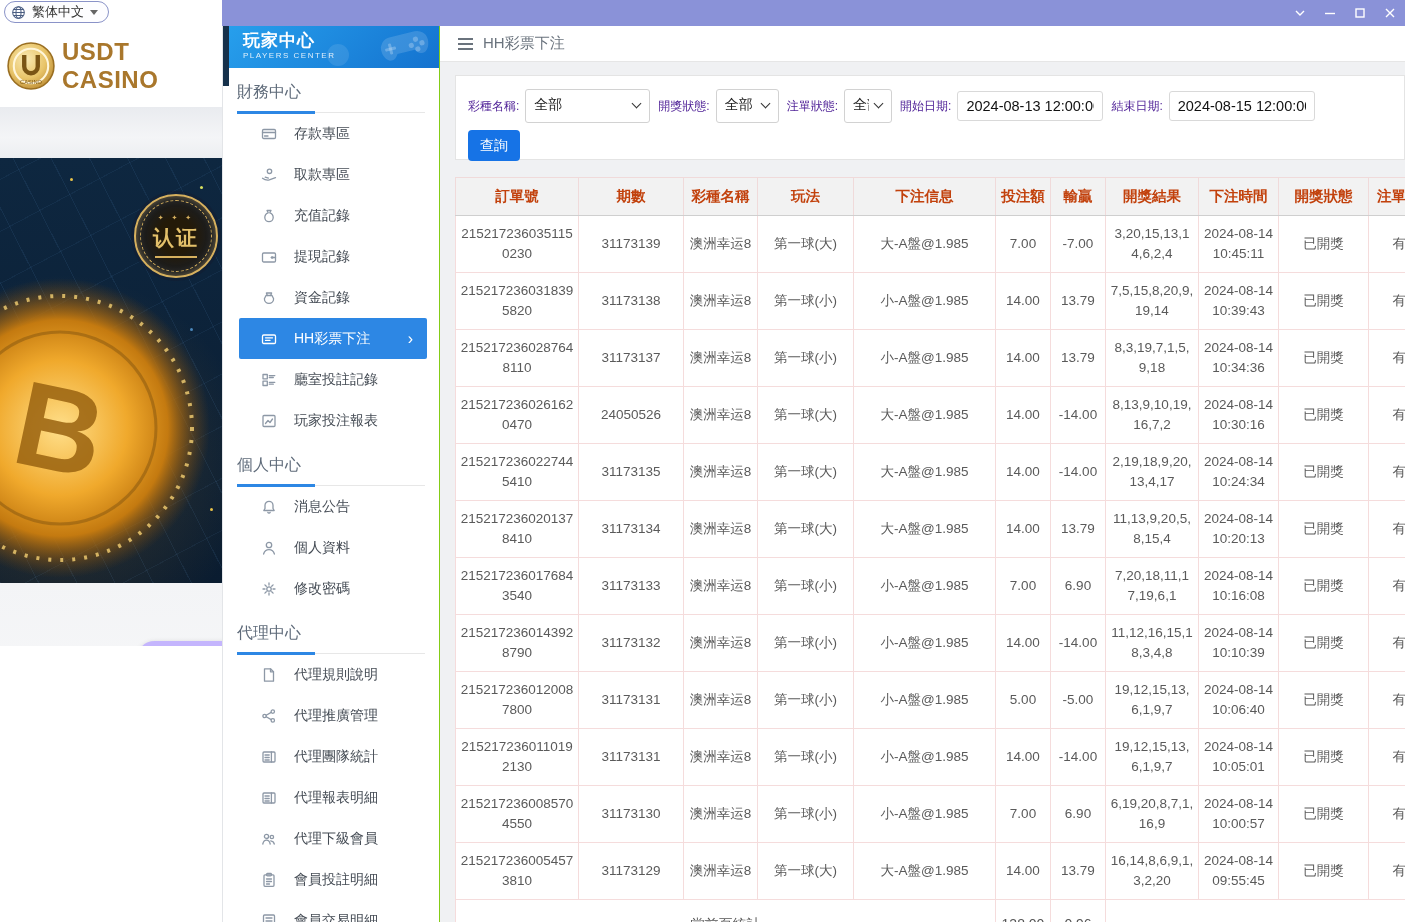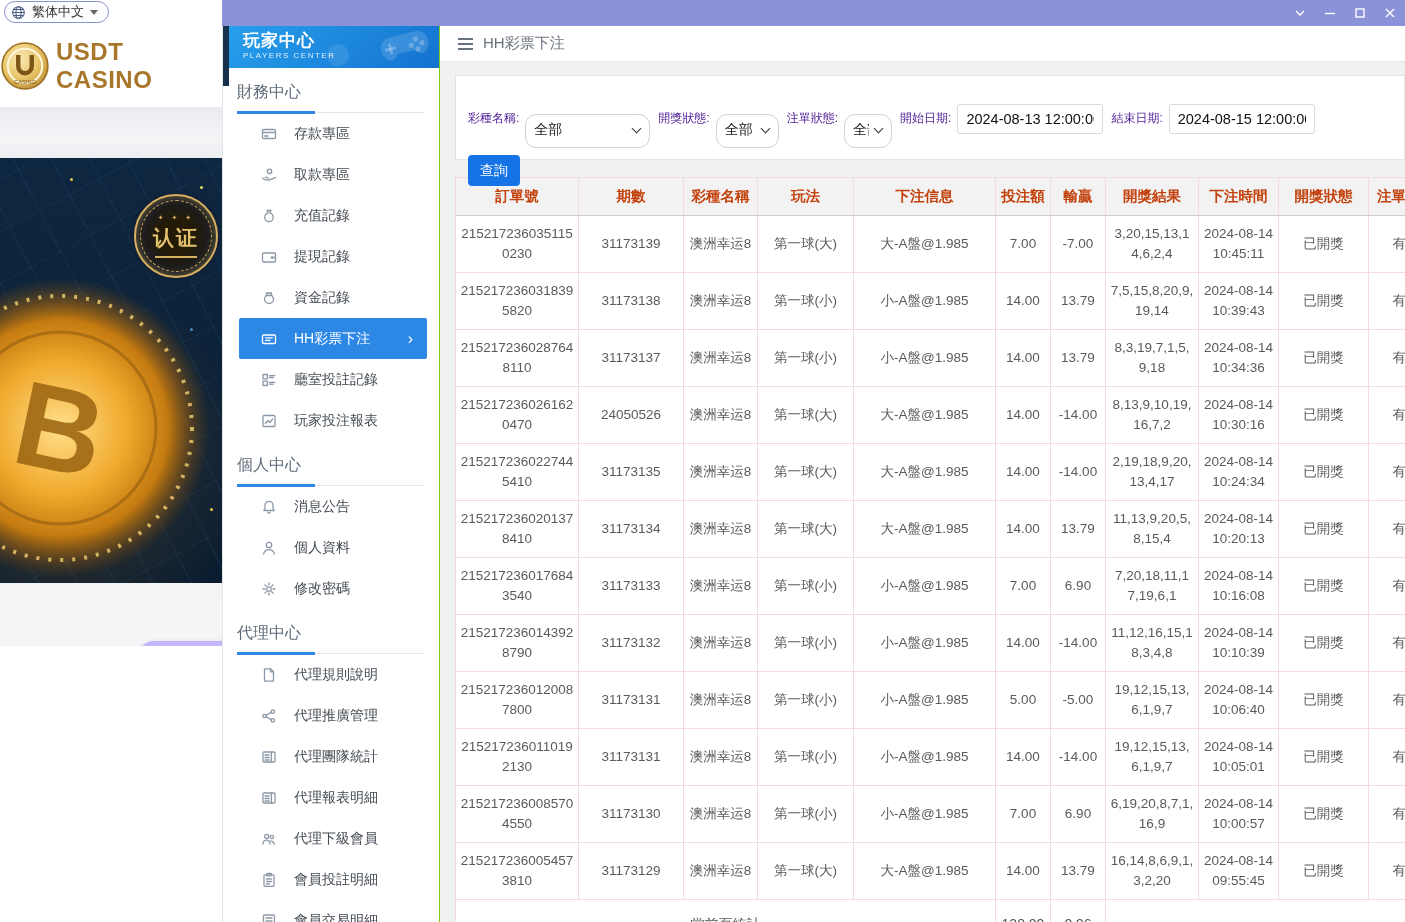--- a/index.html
+++ b/index.html
@@ -16,7 +16,7 @@
   .lang-pill { position:absolute; left:4px; top:1px; height:22px; border:1px solid #8a93c8; border-radius:12px; background:#fdfdff; display:flex; align-items:center; gap:6px; padding:0 10px 0 6px; }
   .lang-pill .txt { font-size:13px; color:#333; }
   .caret-down { width:0; height:0; border-left:4px solid transparent; border-right:4px solid transparent; border-top:5px solid #666; }
-  .brand { position:absolute; left:0; top:24px; width:222px; height:83px; background:#fff; display:flex; align-items:center; }
+  .brand { position:absolute; left:0; top:24px; width:222px; height:83px; background:#fff; display:flex; align-items:center; padding-left:6px; }
   .brand-text { font-size:24px; font-weight:800; color:#a9772c; letter-spacing:.5px; margin-left:6px; }
   .panel-gap { position:absolute; left:0; top:107px; width:222px; height:51px; background:linear-gradient(180deg,#e9ebef,#f4f5f7 60%,#eceef1); }
   .crypto-panel { position:absolute; left:0; top:158px; width:222px; height:425px; overflow:hidden;

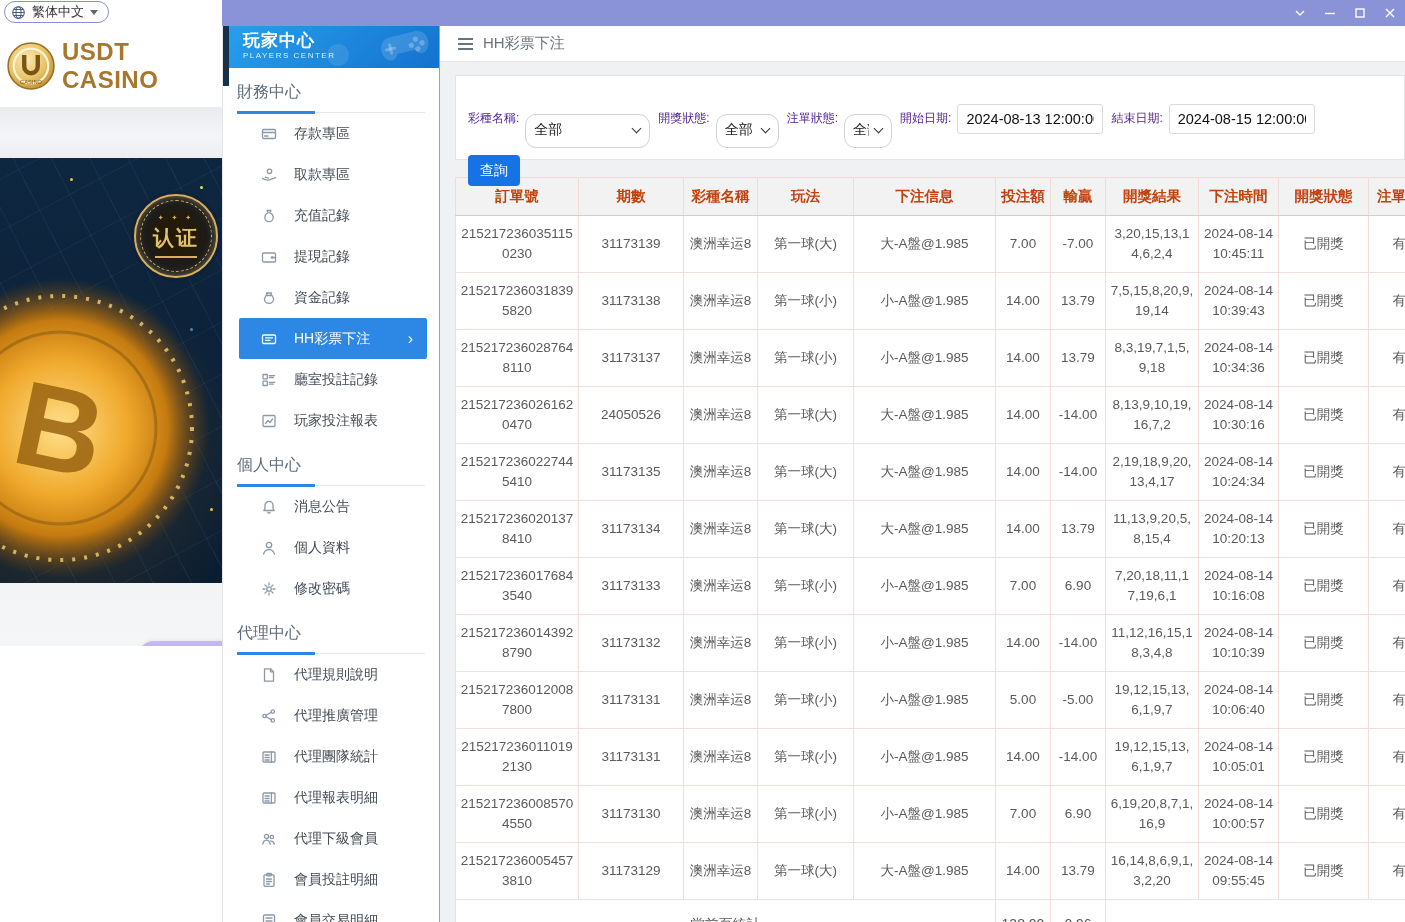--- a/index.html
+++ b/index.html
@@ -67,7 +67,7 @@
   .filter-row { display:flex; align-items:center; }
   .f-label { font-size:12px; color:#4c1d95; margin:0 6px 0 8px; }
   .f-label:first-child { margin-left:0; }
-  .sel { position:relative; display:inline-block; background:#fff; border:1px solid #d2d2d2; border-radius:11px; height:34px;margin-top:25px; }
+  .sel { position:relative; display:inline-block; background:#fff; border:1px solid #d2d2d2; border-radius:3px; height:34px; }
   .sel select { appearance:none; -webkit-appearance:none; border:0; background:transparent; height:28px; padding:0 22px 0 8px; font-size:14px; color:#222; width:100%; }
   .sel::after { content:""; position:absolute; right:9px; top:10px; width:6px; height:6px; border-right:1.7px solid #333; border-bottom:1.7px solid #333; transform:rotate(45deg); pointer-events:none; }
   .sel.w1 { width:125px; } .sel.w2 { width:63px; } .sel.w3 { width:48px; }

